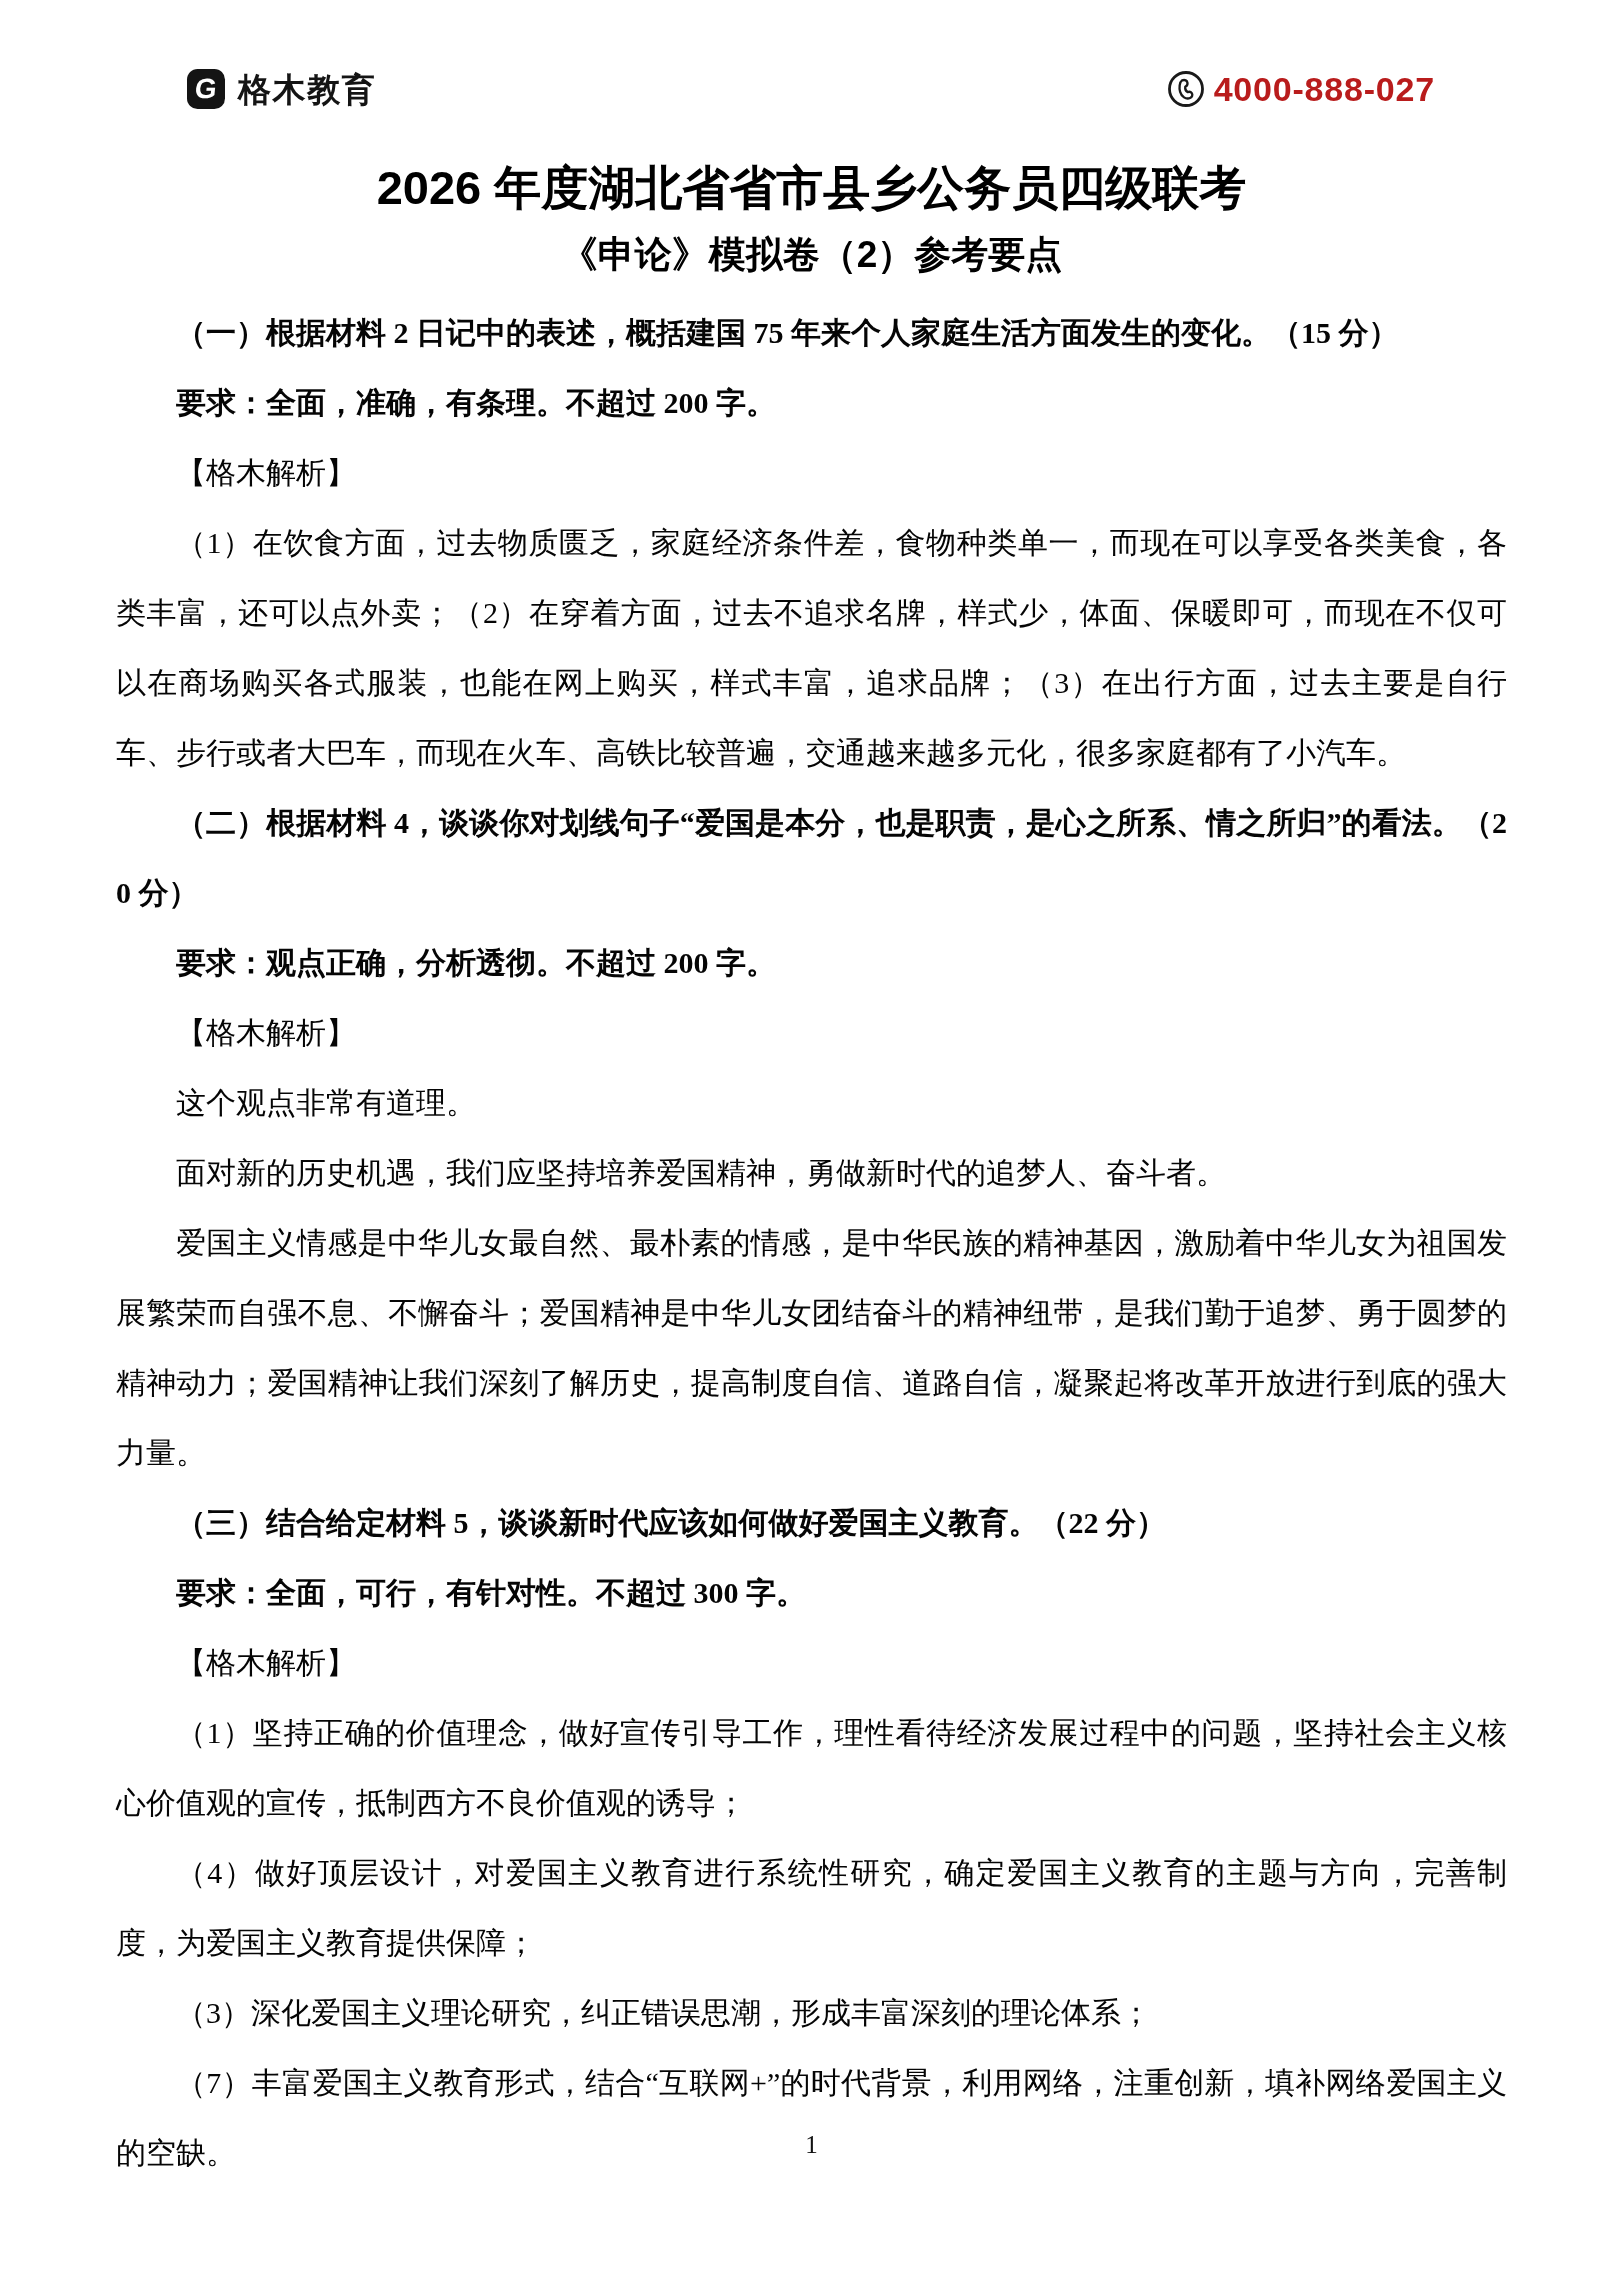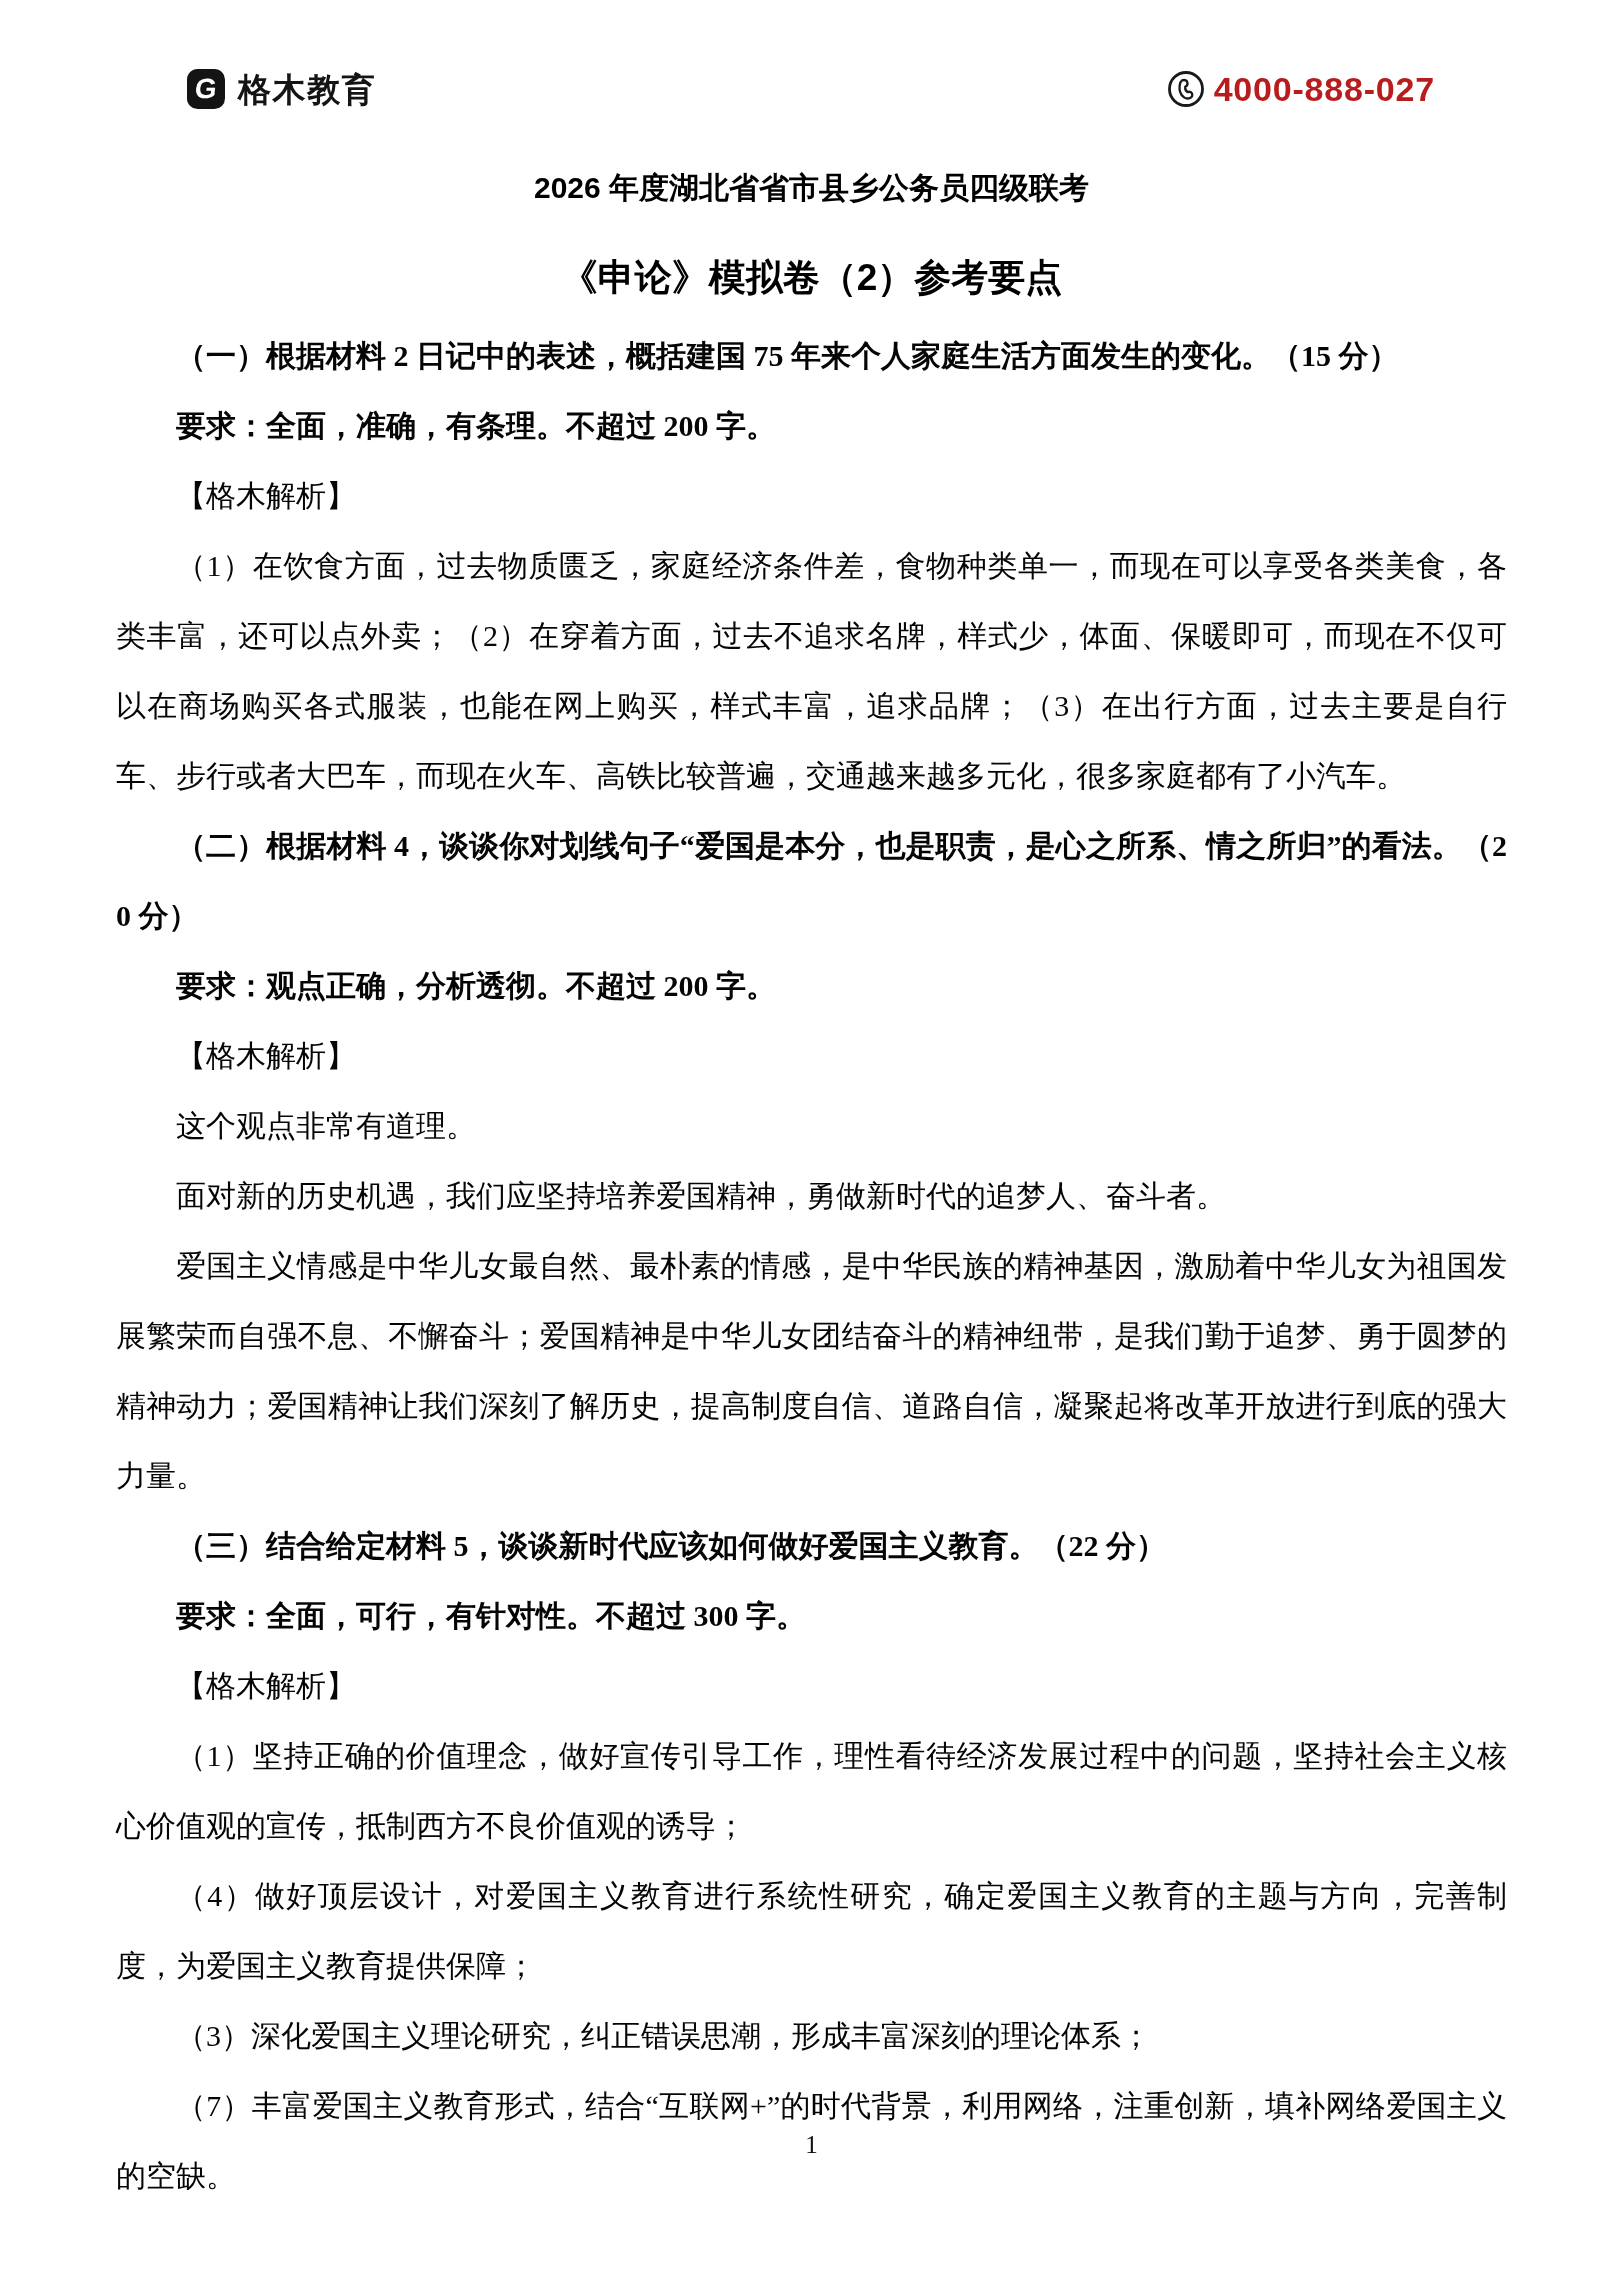--- a/index.html
+++ b/index.html
@@ -48,7 +48,7 @@
     font-family:"Liberation Sans","DejaVu Sans",sans-serif;
     font-weight:700; color:#000;
   }
-  .title-line1 { margin-top:162px; font-size:30px; line-height:51px; }
+  .title-line1 { margin-top:162px; font-size:47px; line-height:51px; }
   .title-line2 { margin-top:39px;  font-size:37px; line-height:51px; }
 
   

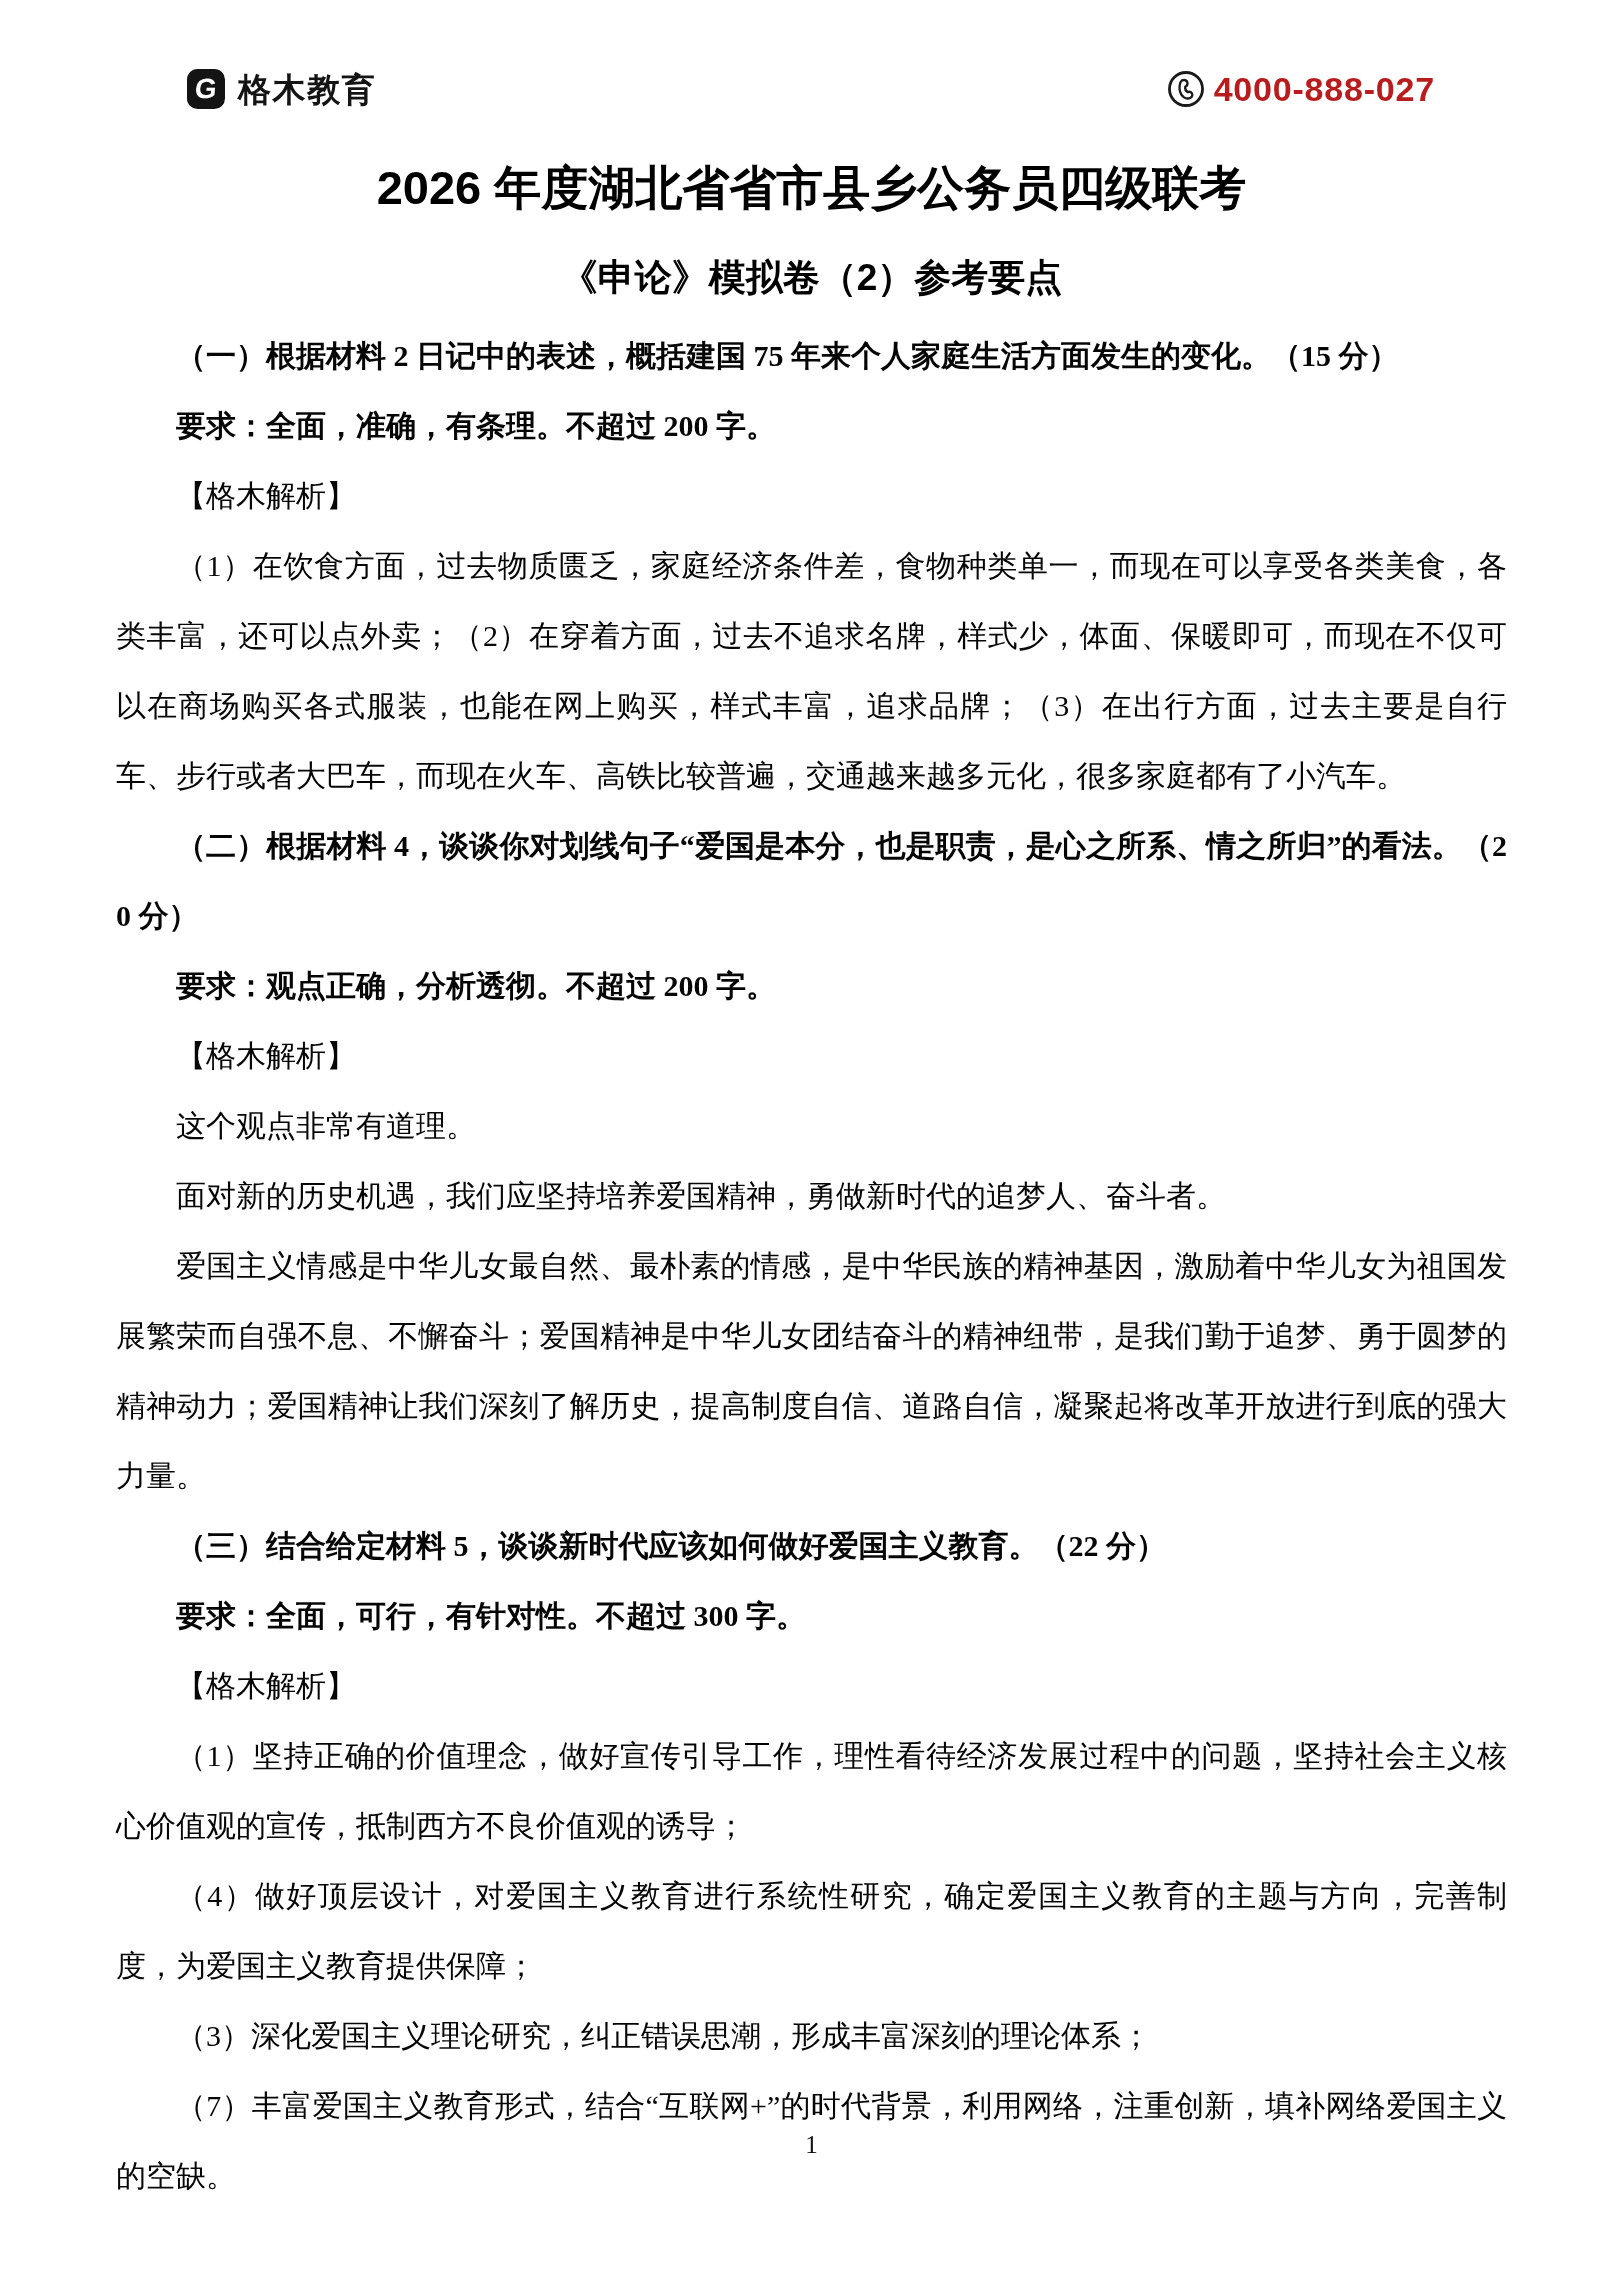--- a/index.html
+++ b/index.html
@@ -49,7 +49,7 @@
     font-weight:700; color:#000;
   }
   .title-line1 { margin-top:162px; font-size:47px; line-height:51px; }
-  .title-line2 { margin-top:39px;  font-size:37px; line-height:51px; }
+  .title-line2 { margin-top:16px;  font-size:37px; line-height:51px; }
 
   
   .content { margin-top:18px; }

